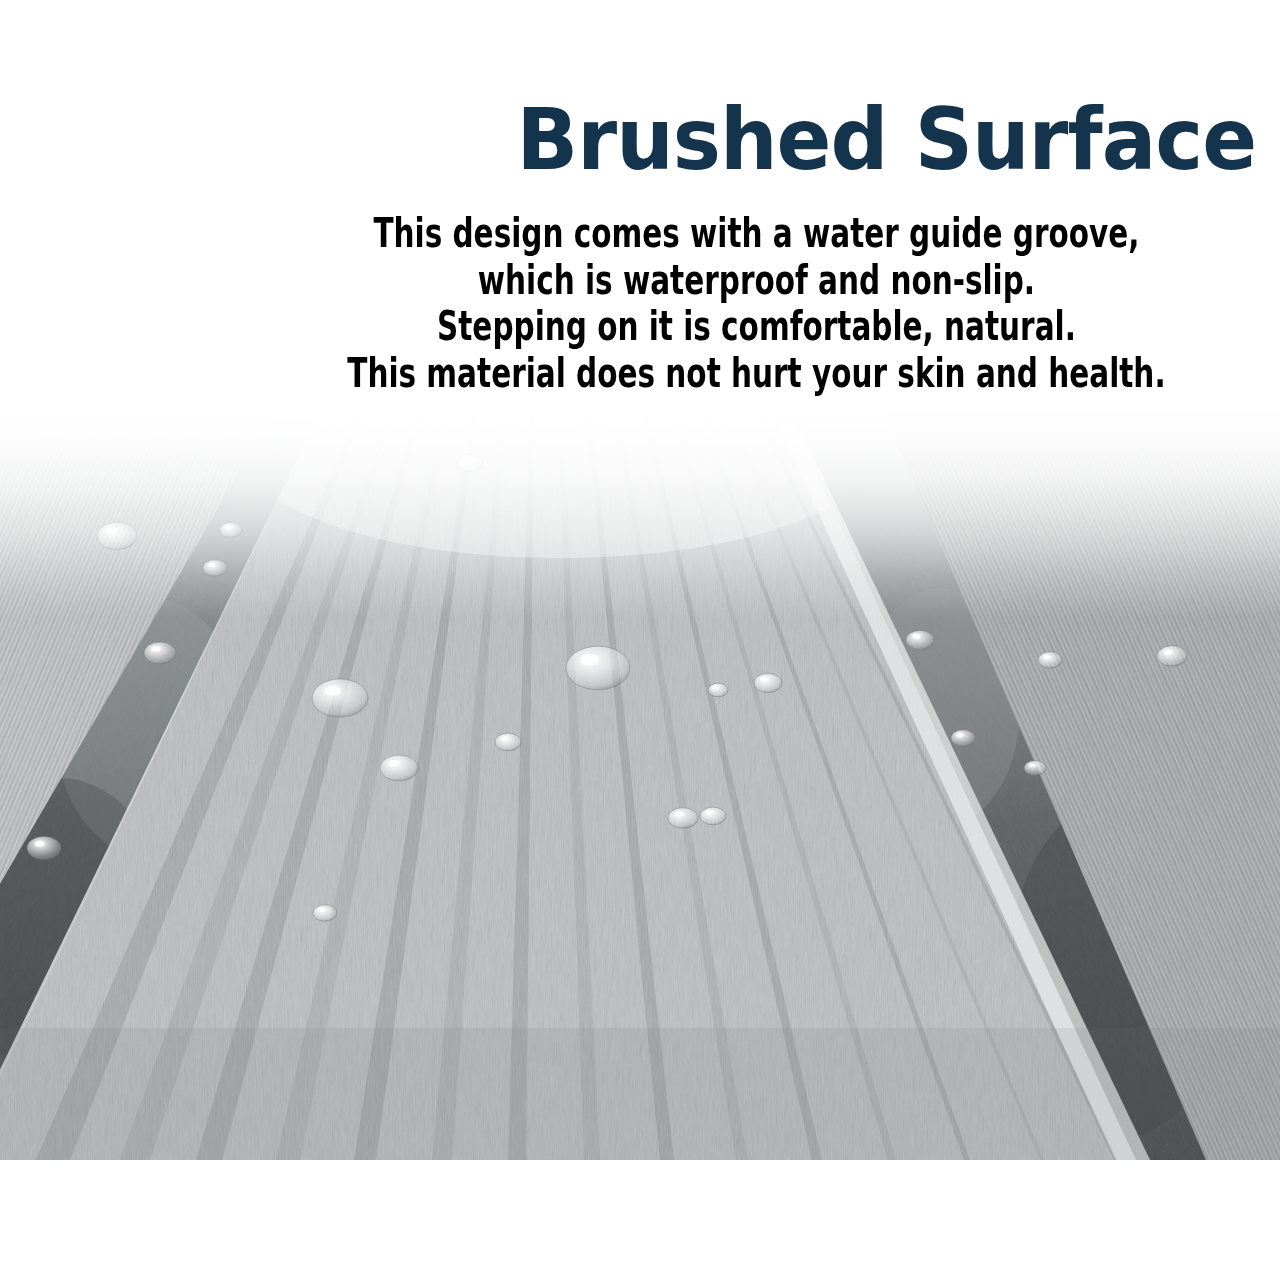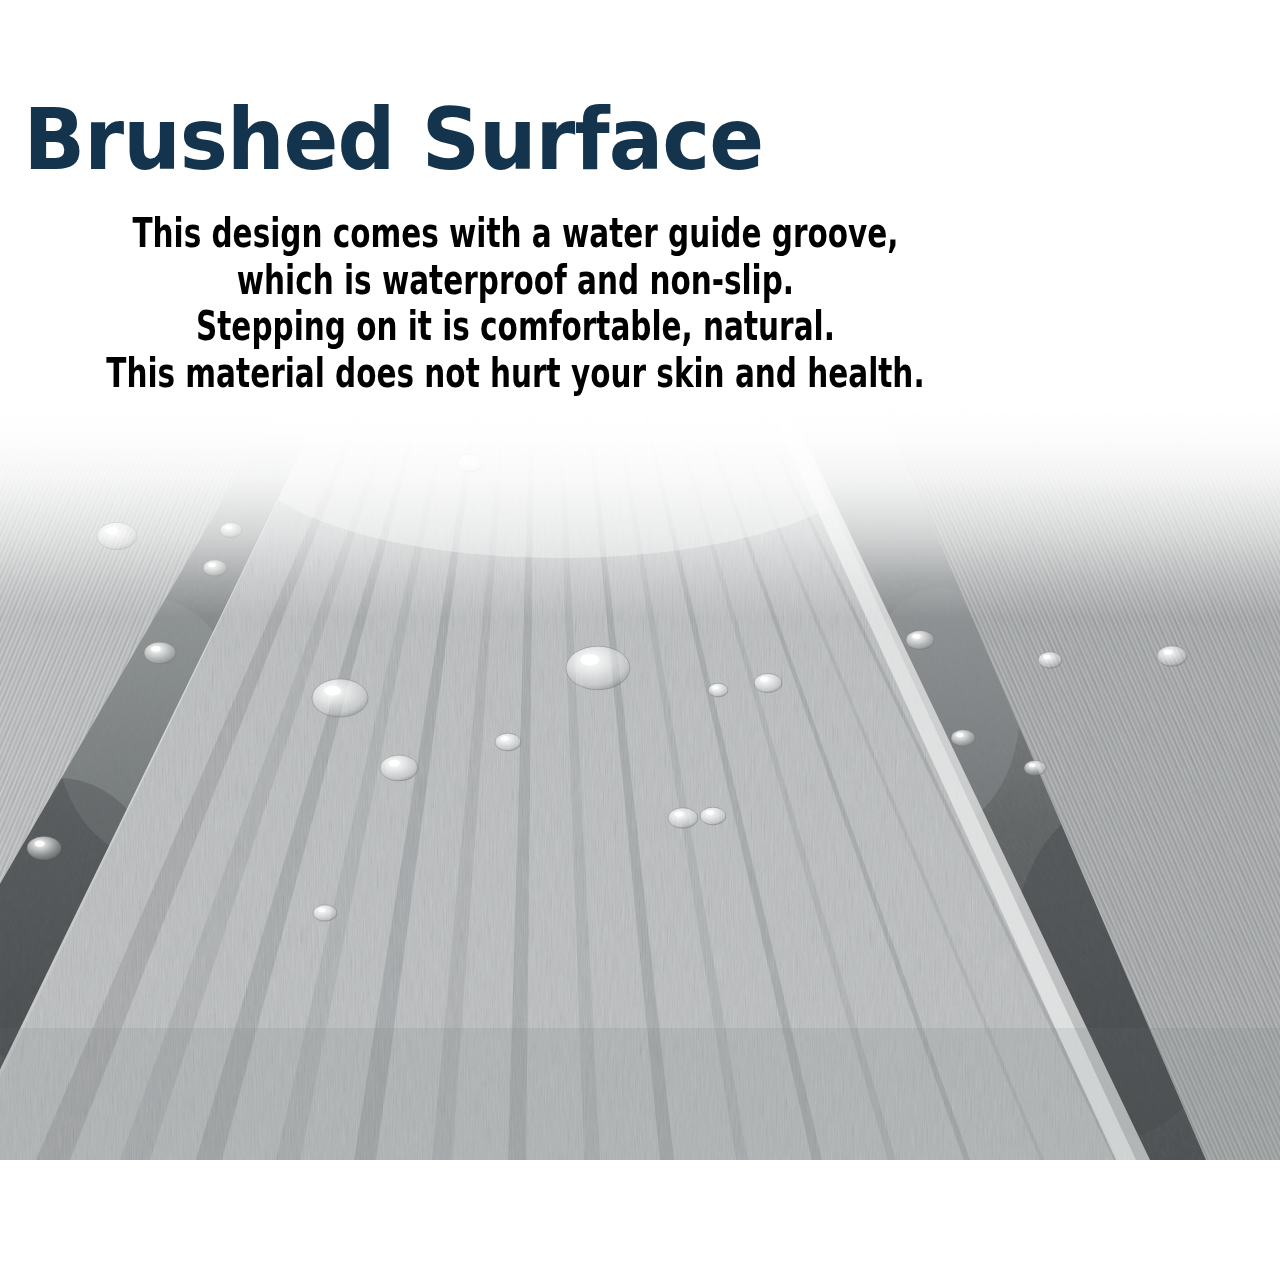--- a/index.html
+++ b/index.html
@@ -15,7 +15,7 @@
   #text-block{
     position:absolute;left:0;top:0;width:1280px;height:410px;
     background:#ffffff;z-index:40;
-    display:flex;flex-direction:column;align-items:flex-start;
+    display:flex;flex-direction:column;align-items:flex-end;
   }
   #page-title{
     margin:0;padding:0;

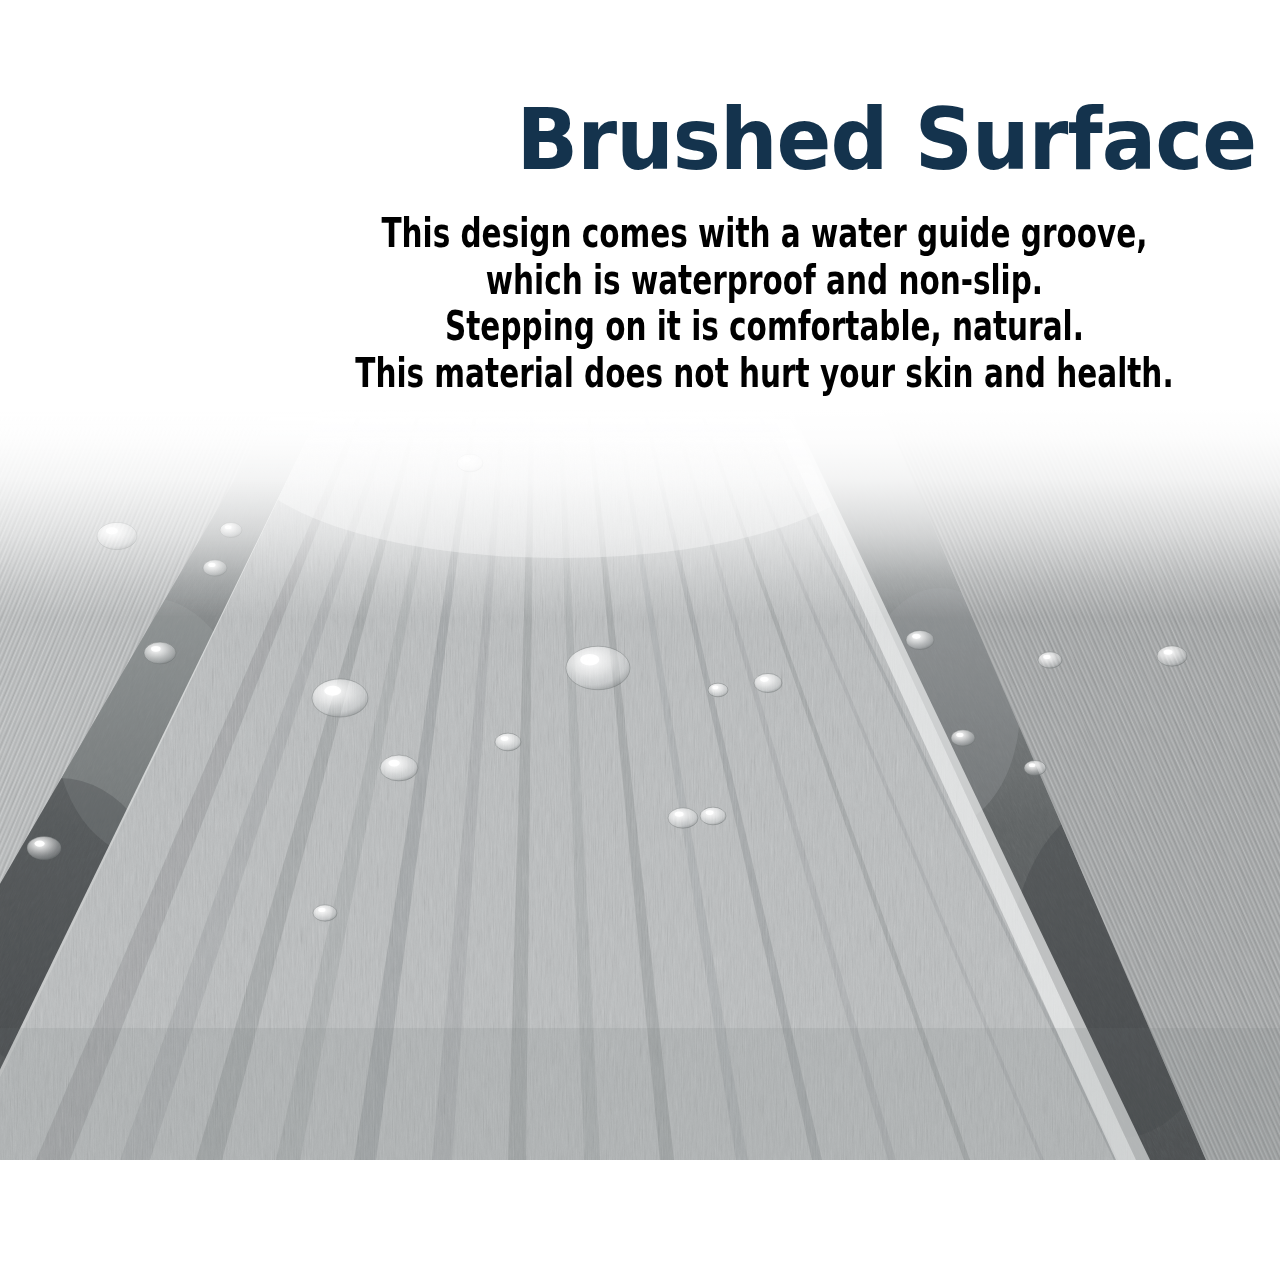--- a/index.html
+++ b/index.html
@@ -30,7 +30,7 @@
     white-space:nowrap;
   }
   #subtitle-list{
-    margin:4px;padding:0;list-style:none;
+    margin:12px;padding:0;list-style:none;
     margin-top:28px;
     text-align:center;
   }

